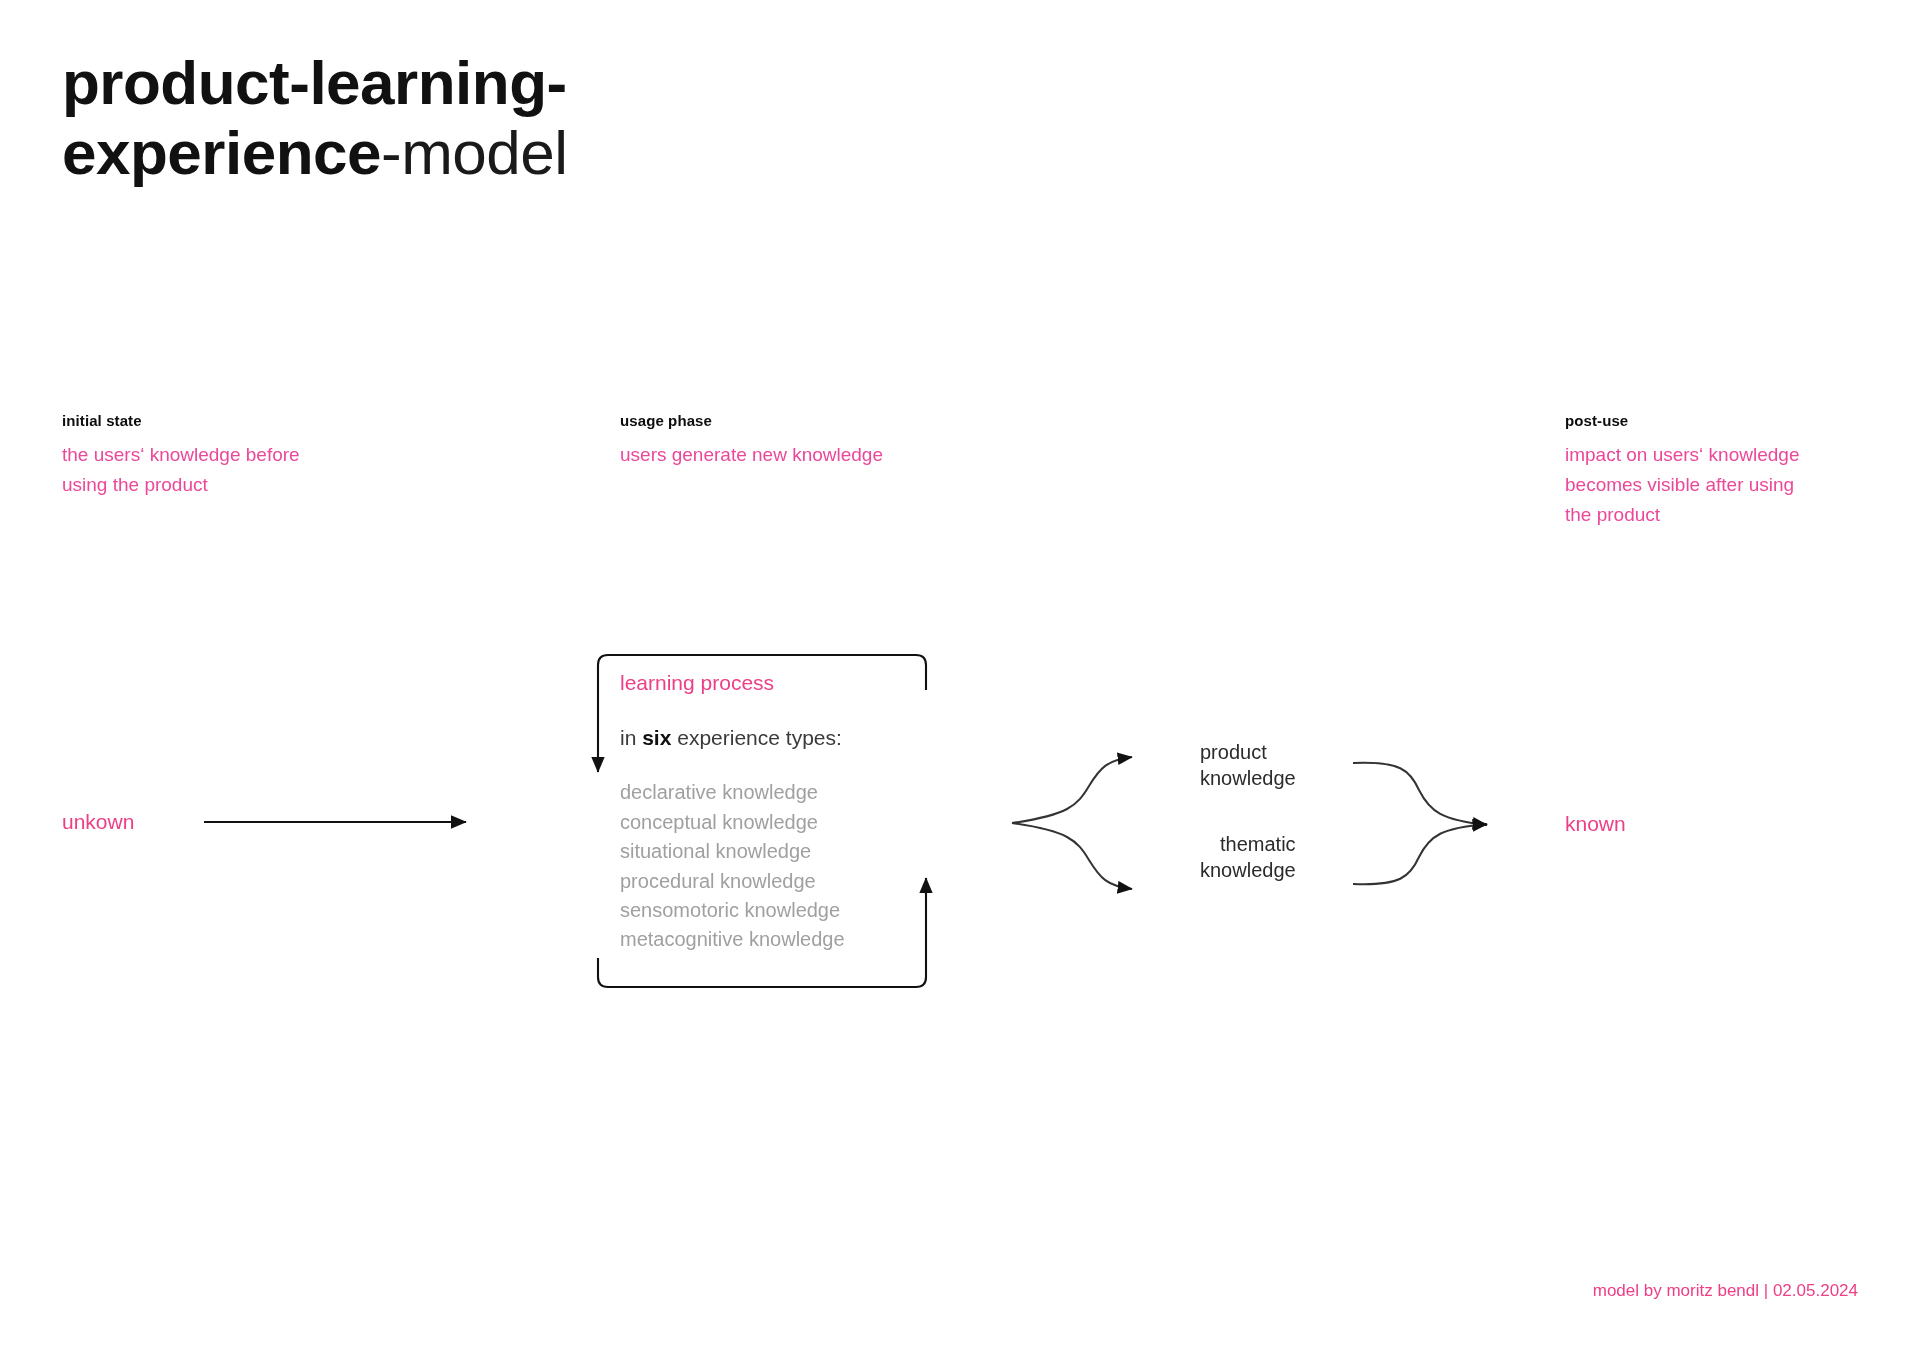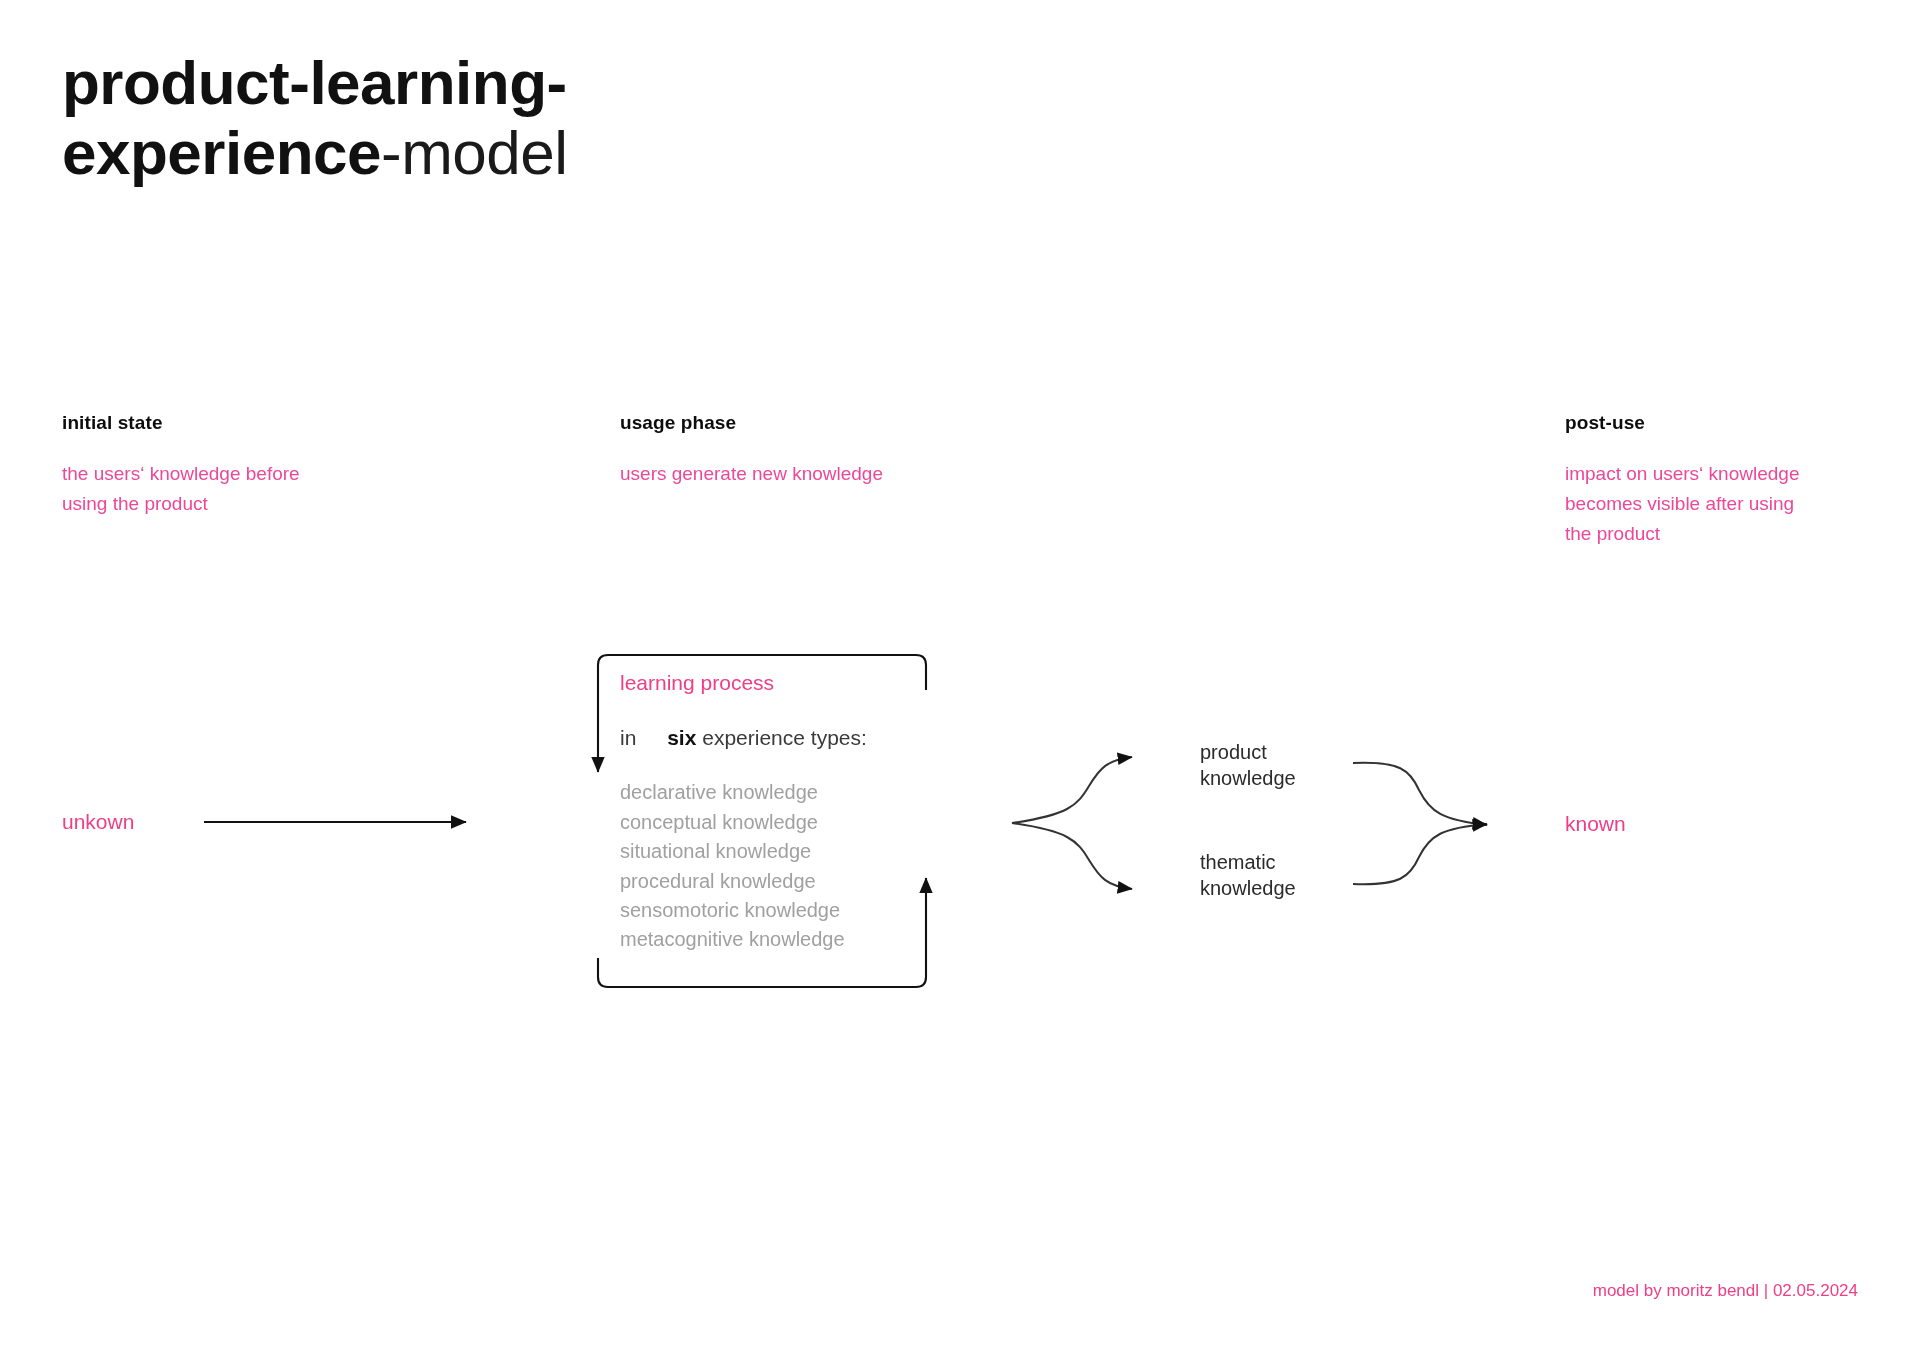--- a/index.html
+++ b/index.html
@@ -47,10 +47,10 @@
     width: 430px;
   }
   .col-heading {
-    font-size: 19px;
+    font-size: 15px;
     font-weight: 700;
     color: #0d0d0d;
-    margin-bottom: 25px;
+    margin-bottom: 11px;
     letter-spacing: 0.1px;
   }
   .col-desc-line {

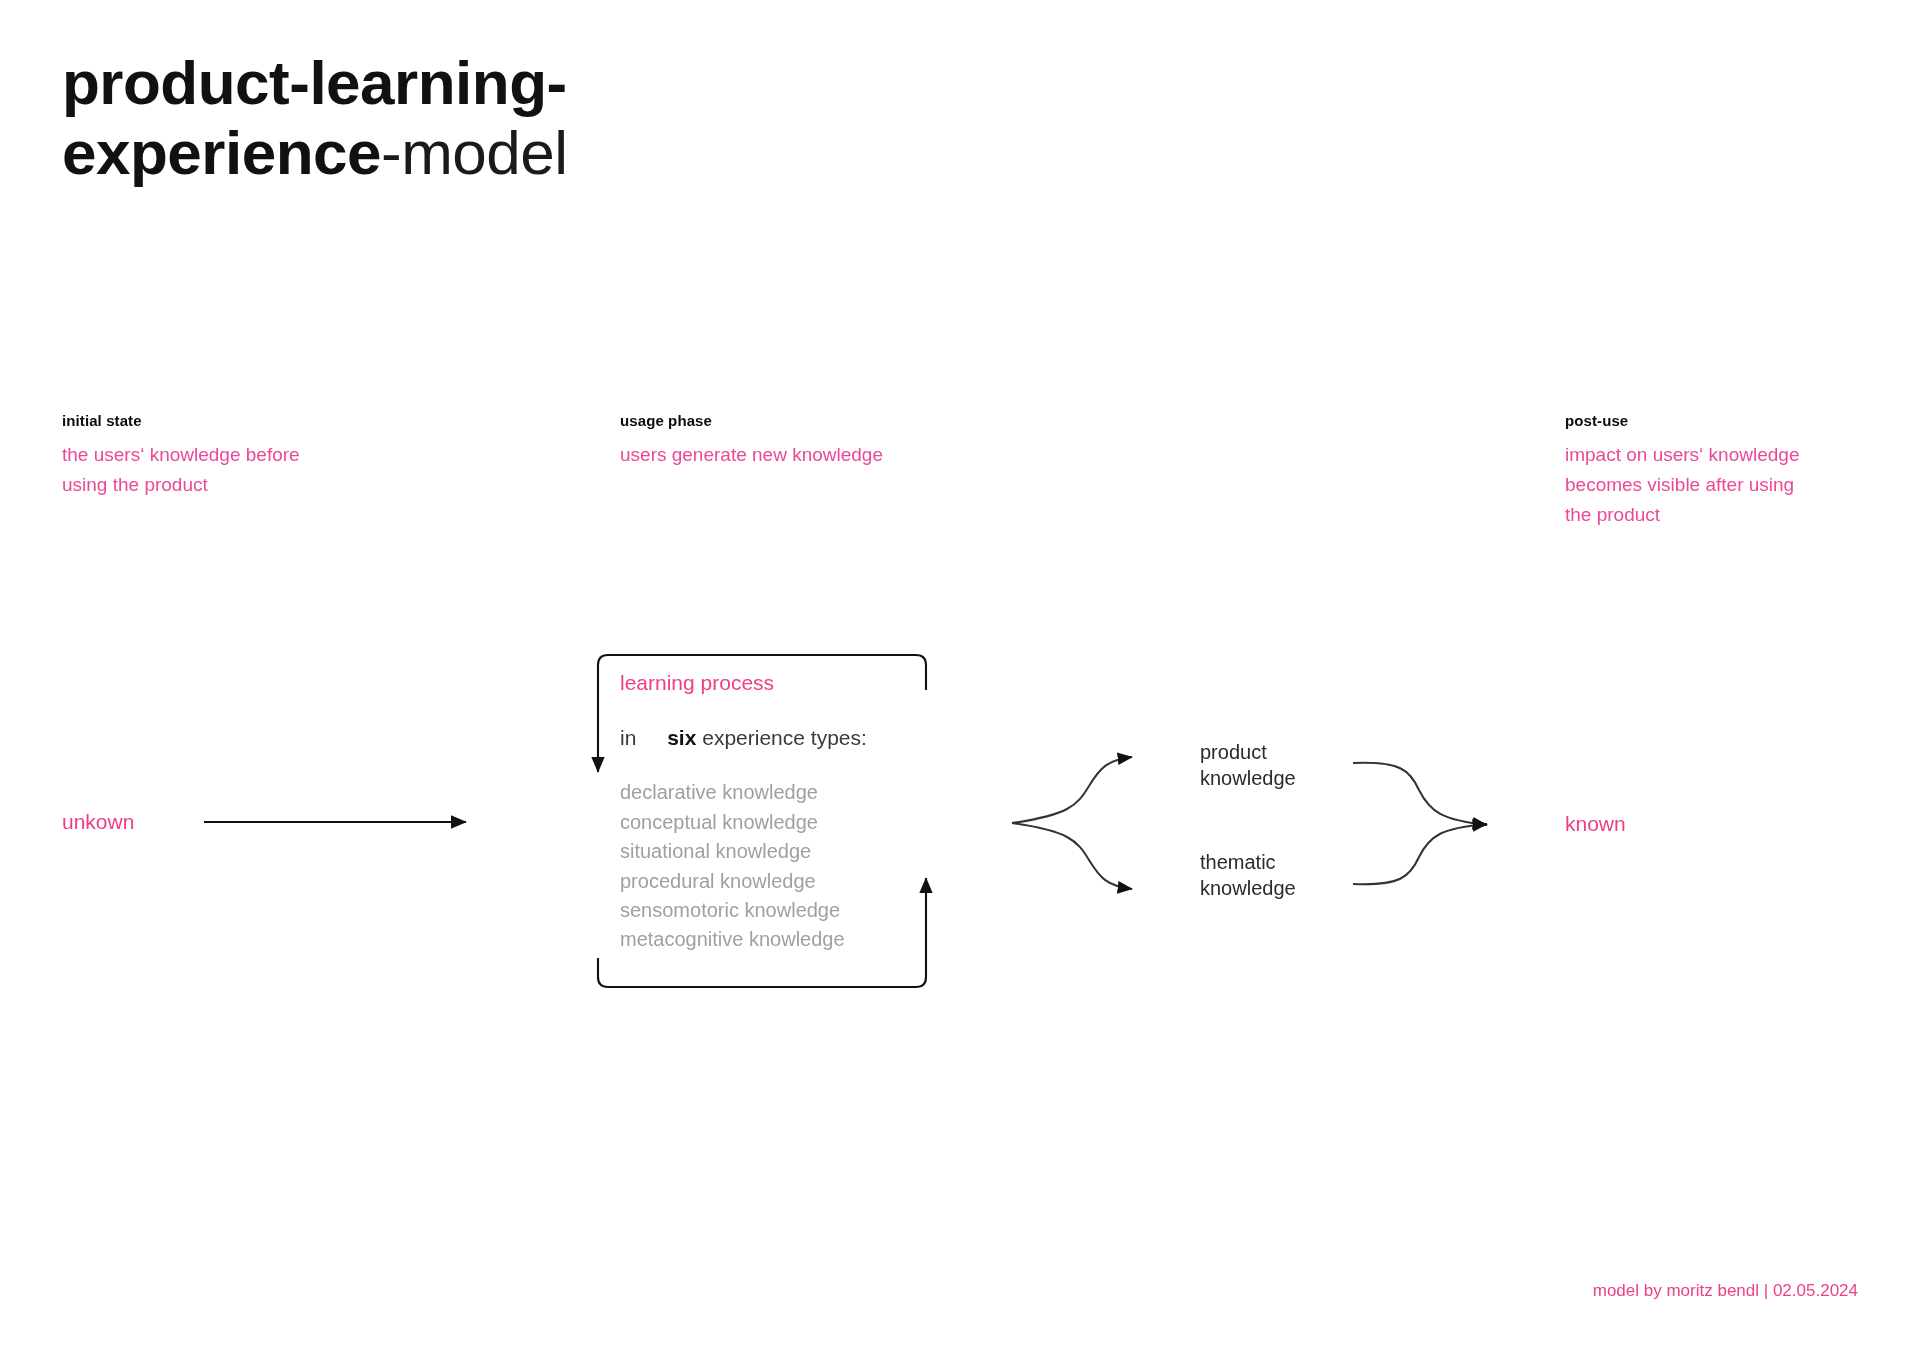--- a/index.html
+++ b/index.html
@@ -96,7 +96,7 @@
     margin-bottom: 28px;
     white-space: nowrap;
   }
-  #learning-subtitle b { font-weight: 700; color: #111111; margin-left: 25px; }
+  #learning-subtitle b { font-weight: 700; color: #111111; }
   .ktype {
     font-size: 20px;
     color: #a0a0a0;

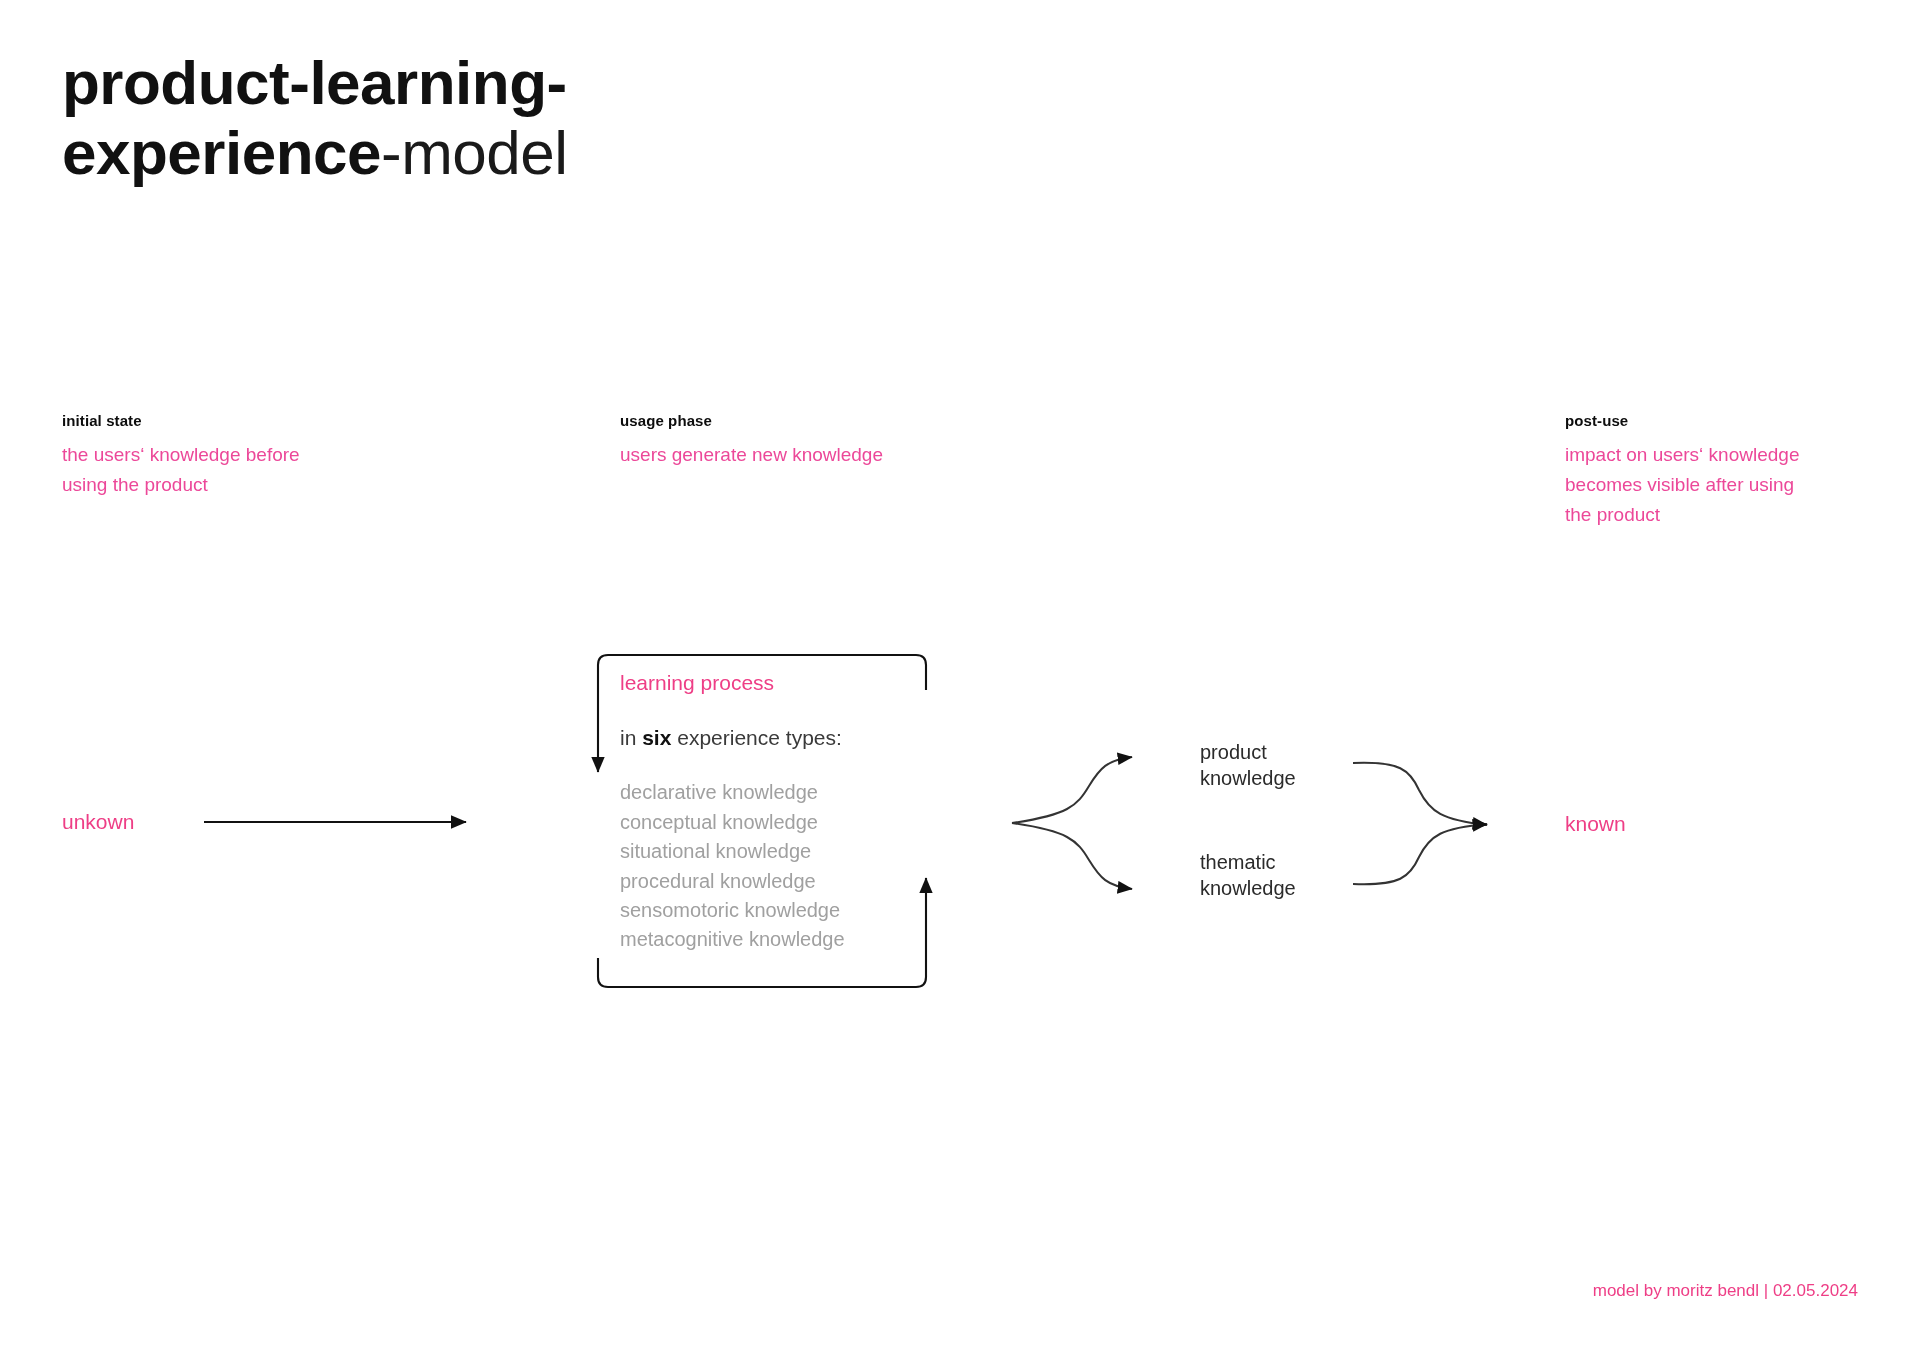--- a/index.html
+++ b/index.html
@@ -113,7 +113,7 @@
     white-space: nowrap;
   }
   #outcome-product  { left: 1200px; top: 740px; }
-  #outcome-thematic { left: 1200px; top: 850px; }
+  #outcome-thematic { left: 1200px; top: 832px; text-align: right; }
 
   
   #footer-credit {

